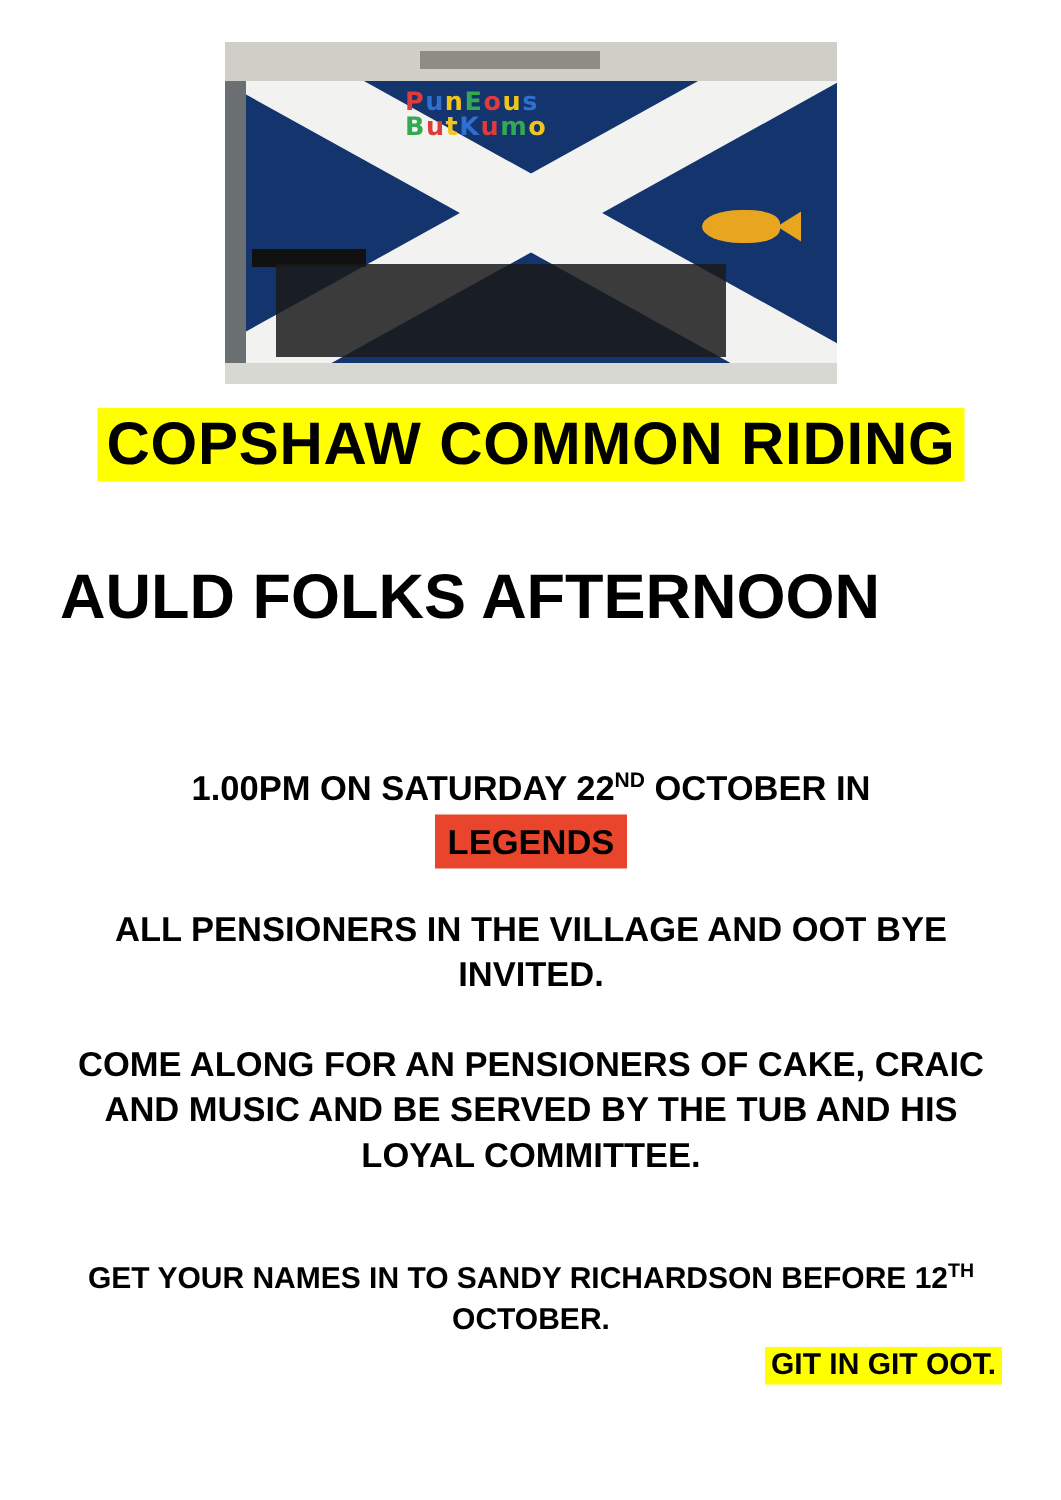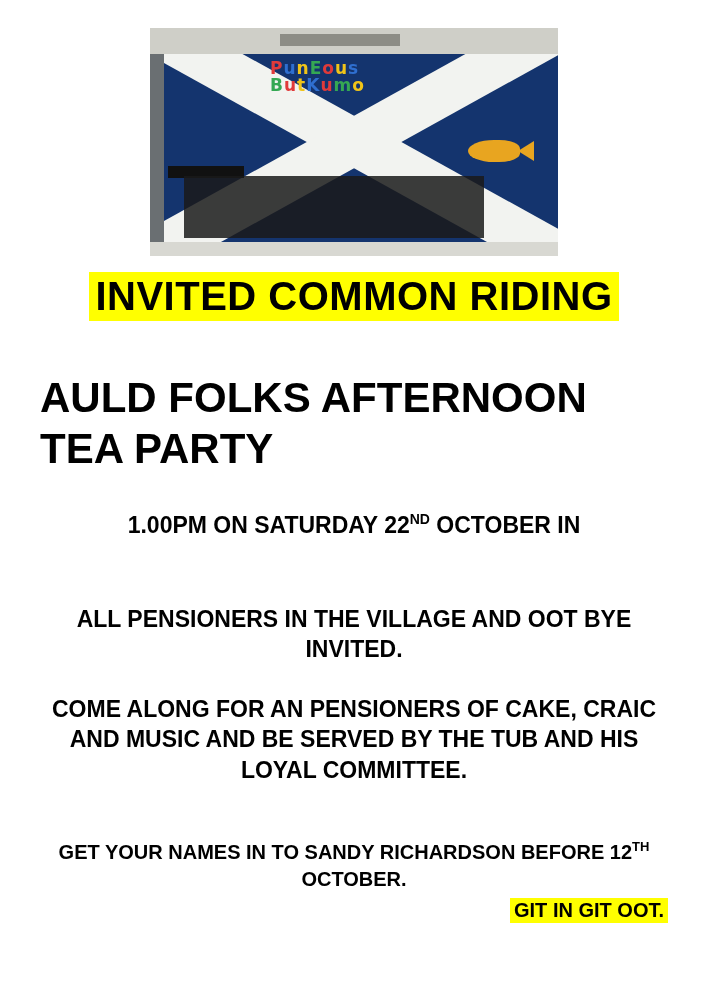--- a/index.html
+++ b/index.html
@@ -218,7 +218,7 @@
   </div>
 
   <div class="title-band">
-    <span class="hl">INVITED COMMON RIDING</span>
+    <span class="hl">COPSHAW COMMON RIDING</span>
   </div>
 
   <div class="headline">

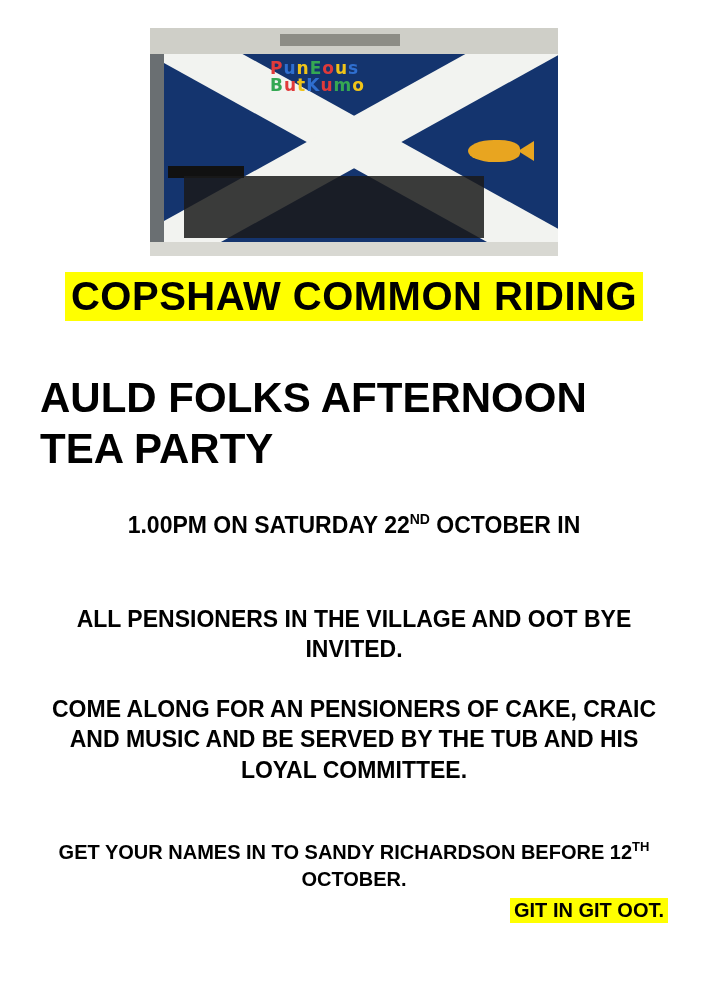--- a/index.html
+++ b/index.html
@@ -223,7 +223,6 @@
 
   <div class="headline">
     <div>AULD FOLKS AFTERNOON</div>
-    <div>TEA PARTY</div>
   </div>
 
   <div class="when">

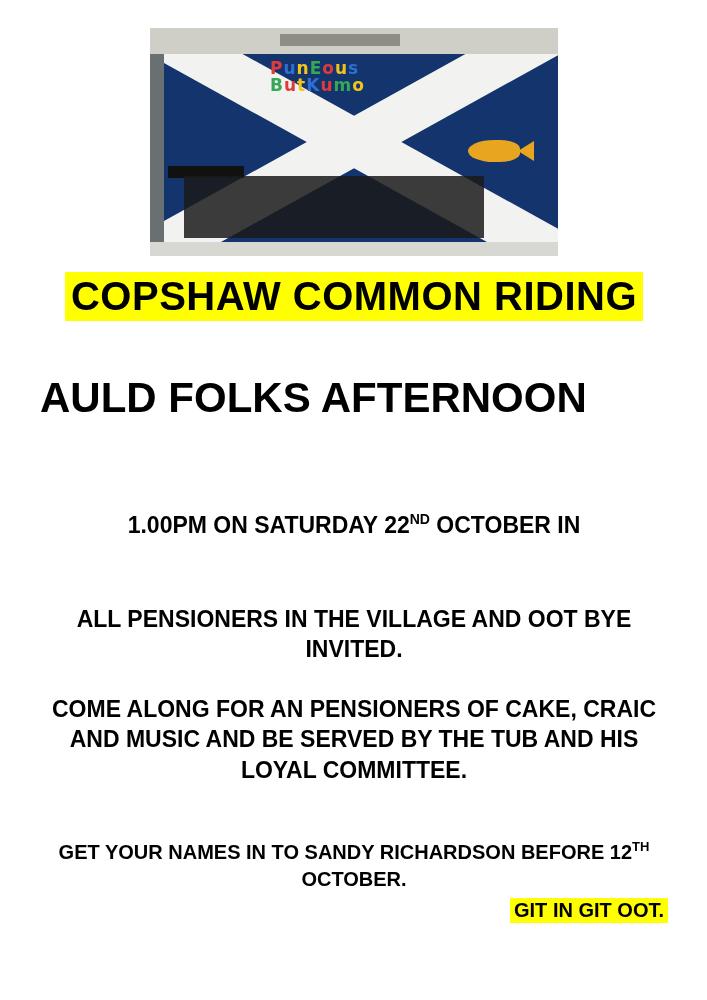--- a/index.html
+++ b/index.html
@@ -228,6 +228,7 @@
   <div class="when">
     <span>1.00PM ON SATURDAY 22</span><sup>ND</sup><span> OCTOBER IN</span>
     <br>
+    <span class="venue-hl">LEGENDS</span>
   </div>
 
   <div class="para p1">ALL PENSIONERS IN THE VILLAGE AND OOT BYE INVITED.</div>

